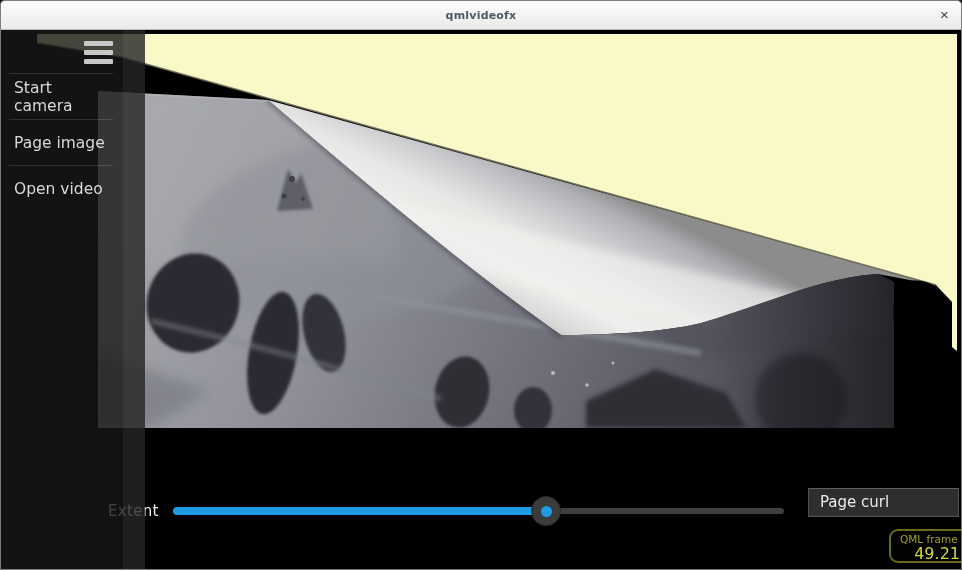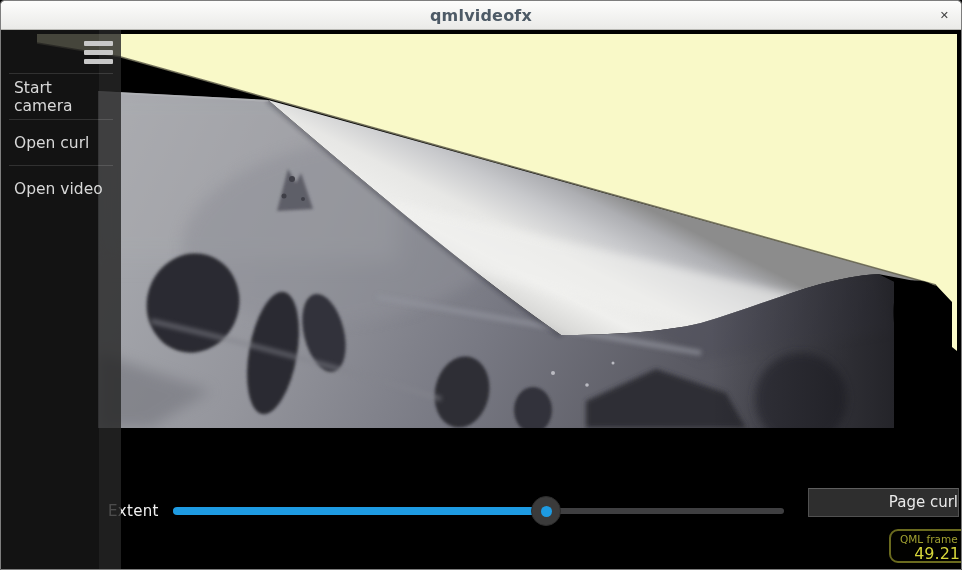--- a/index.html
+++ b/index.html
@@ -18,7 +18,7 @@
   }
   .titlebar .title{
     position:absolute;left:0;top:0;width:100%;height:29px;line-height:29px;
-    text-align:center;font-size:16px;font-weight:bold;color:#4d5a66;letter-spacing:.2px;border-radius:10px;
+    text-align:center;font-size:11px;font-weight:bold;color:#4d5a66;letter-spacing:.2px;border-radius:10px;
   }
   .close-btn{
     position:absolute;right:12px;top:0;height:29px;display:flex;align-items:center;

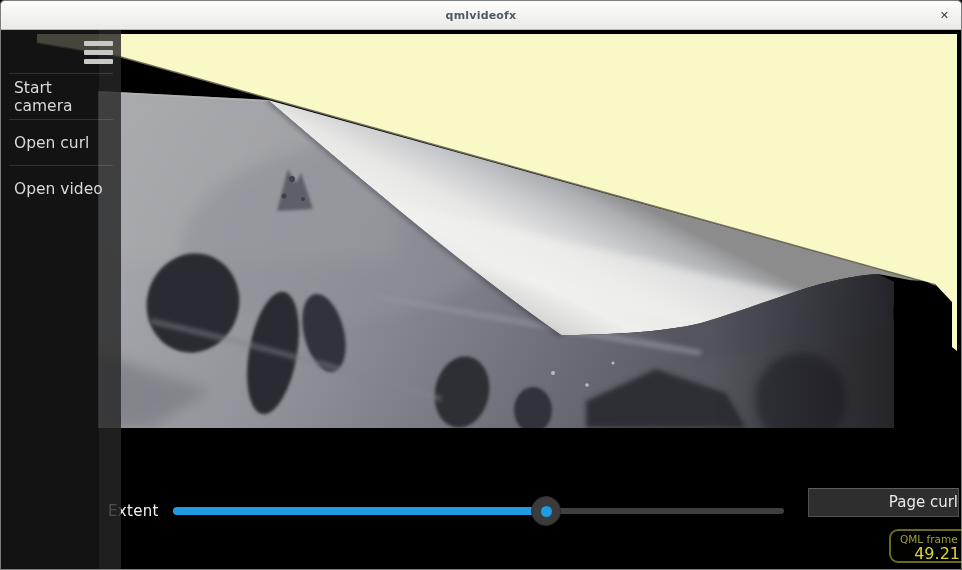--- a/index.html
+++ b/index.html
@@ -28,7 +28,7 @@
   .scene{position:absolute;left:0;top:0;width:962px;height:570px;z-index:1;}
   
   .sidebar{
-    position:absolute;left:0;top:29px;width:120px;height:541px;z-index:20;
+    position:absolute;left:0;top:29px;width:144px;height:541px;z-index:20;
     background:rgba(24,24,24,0.80);
   }
   .sidebar .edge-glow{

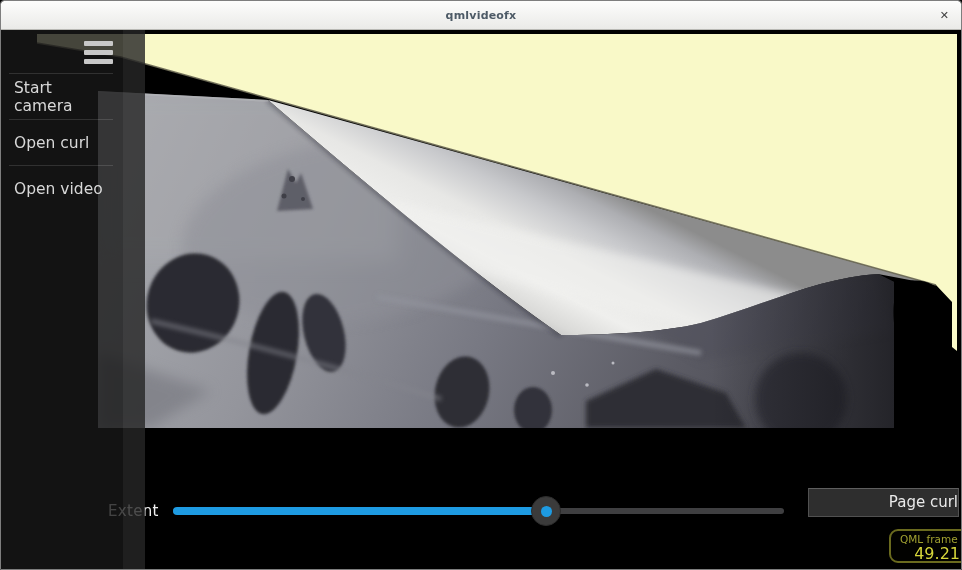--- a/index.html
+++ b/index.html
@@ -180,7 +180,7 @@
     </div>
     <div class="menu">
       <div class="menu-item">Start camera</div>
-      <div class="menu-item">Open curl</div>
+      <div class="menu-item">Page image</div>
       <div class="menu-item">Open video</div>
     </div>
   </div>

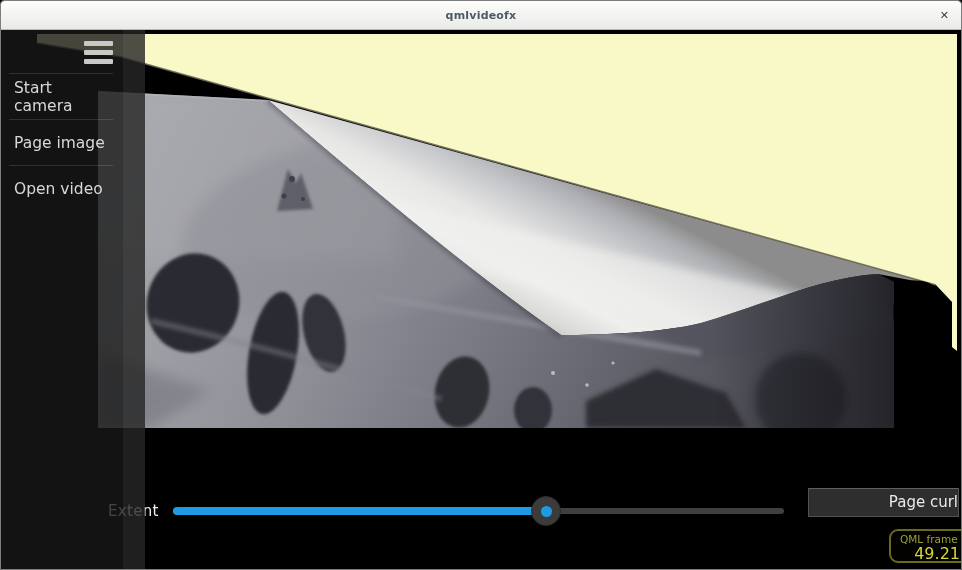--- a/index.html
+++ b/index.html
@@ -68,7 +68,7 @@
   .effect-btn{
     position:absolute;left:807px;top:487px;width:151px;height:29px;box-sizing:border-box;
     background:#2e2e2e;border:1px solid #515151;border-top-color:#5f5f5f;
-    color:#eaeaea;font-size:15px;line-height:26px;cursor:default;text-align:right;
+    color:#eaeaea;font-size:15px;line-height:26px;padding-left:11px;cursor:default;
   }
   .fps-box{
     position:absolute;left:888px;top:528px;width:86px;height:34px;box-sizing:border-box;

